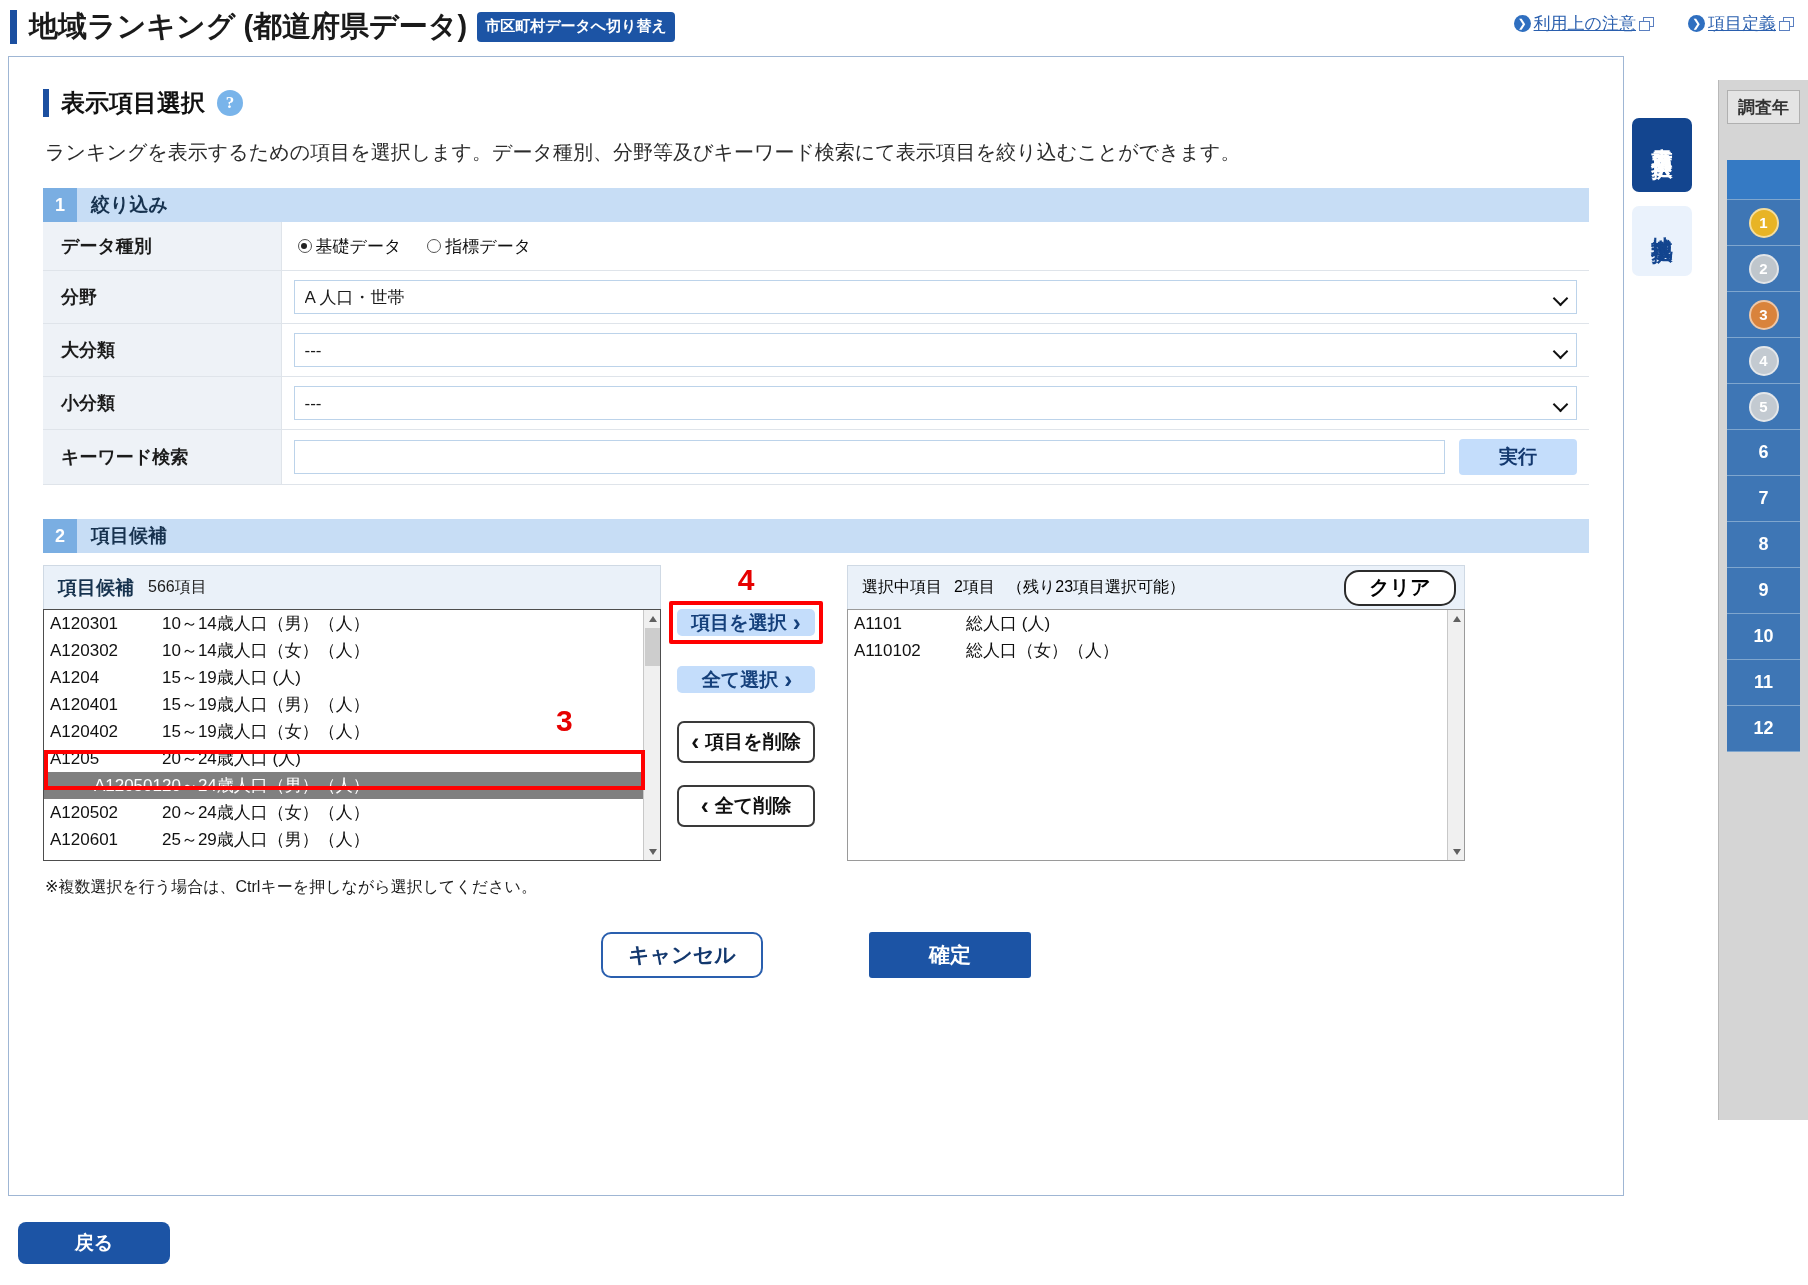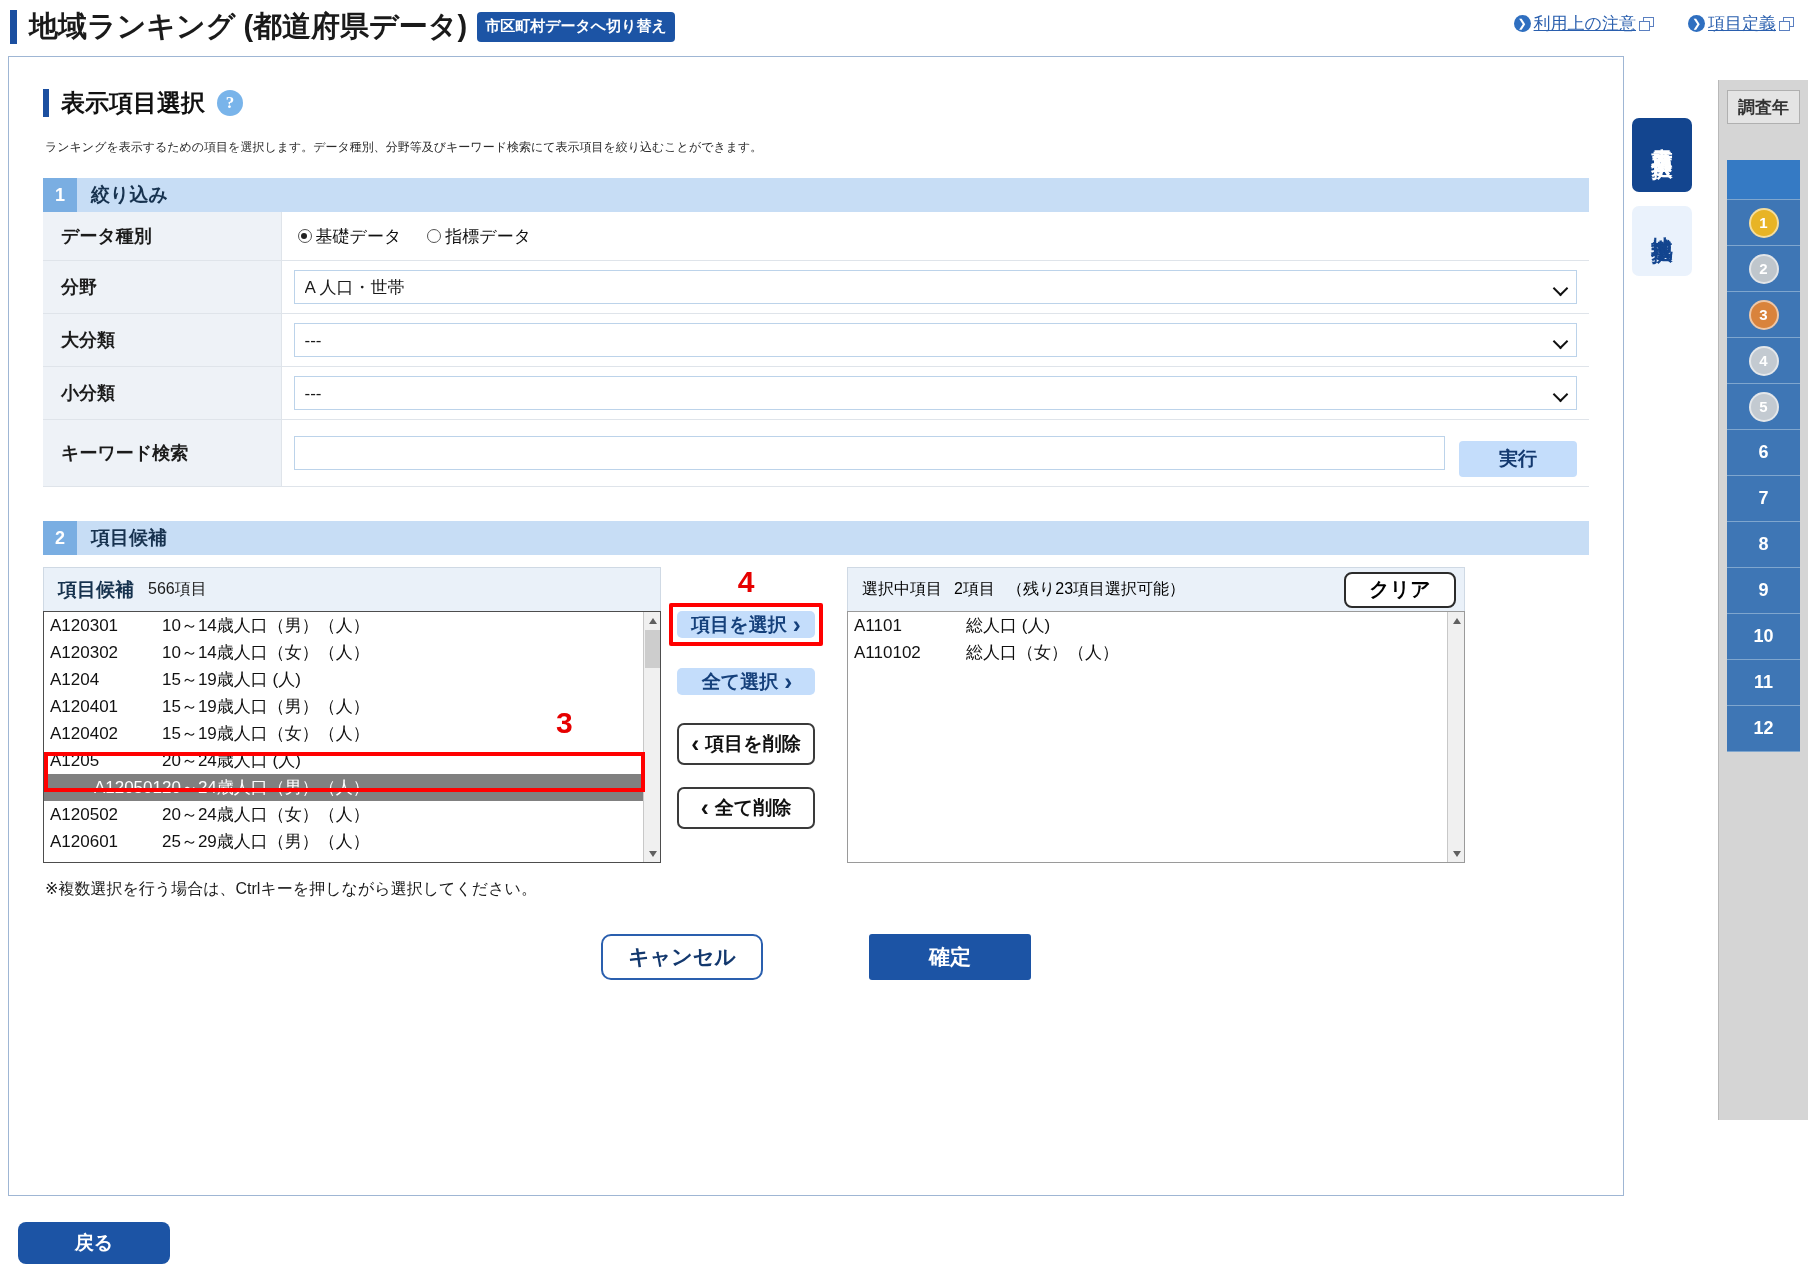--- a/index.html
+++ b/index.html
@@ -68,7 +68,7 @@
     font-size: 17px; font-weight: bold; text-align: center; line-height: 26px;
     cursor: pointer; font-family: "Liberation Serif", serif;
   }
-  .desc { font-size: 12px; color: #2b2b2b; margin: 0 0 22px 2px; }
+  .desc { font-size: 20px; color: #2b2b2b; margin: 0 0 22px 2px; }
 
   
   .band { display: flex; align-items: stretch; height: 34px; background: #c7ddf5; }

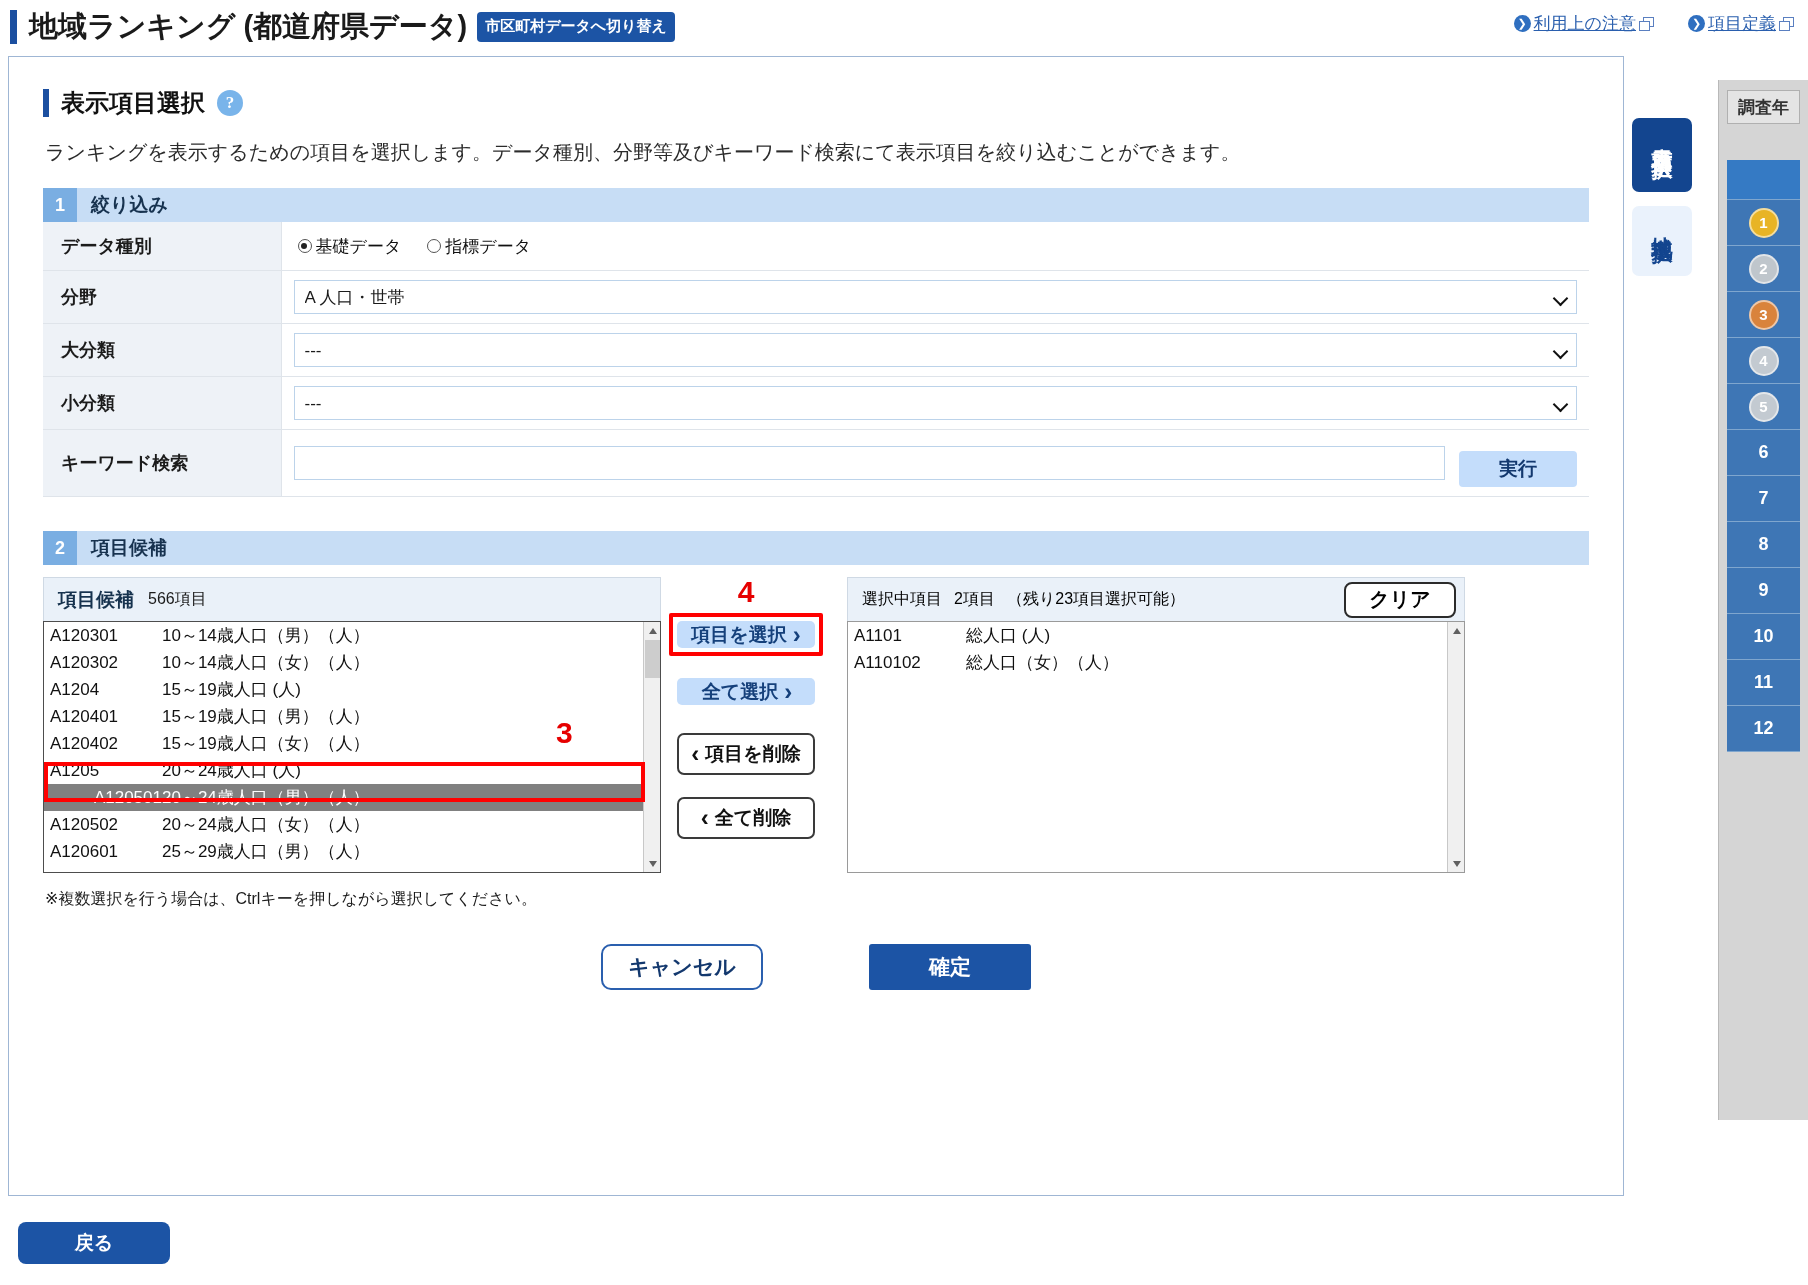--- a/index.html
+++ b/index.html
@@ -118,7 +118,7 @@
   .run-btn {
     width: 118px; height: 36px; background: #c4ddfb; color: #13386e;
     border: none; border-radius: 4px; font-size: 19px; font-weight: bold;
-    cursor: pointer; font-family: Liberation Serif, serif; margin-top: 12px;
+    cursor: pointer; font-family: Liberation Serif, serif;
   }
 
   

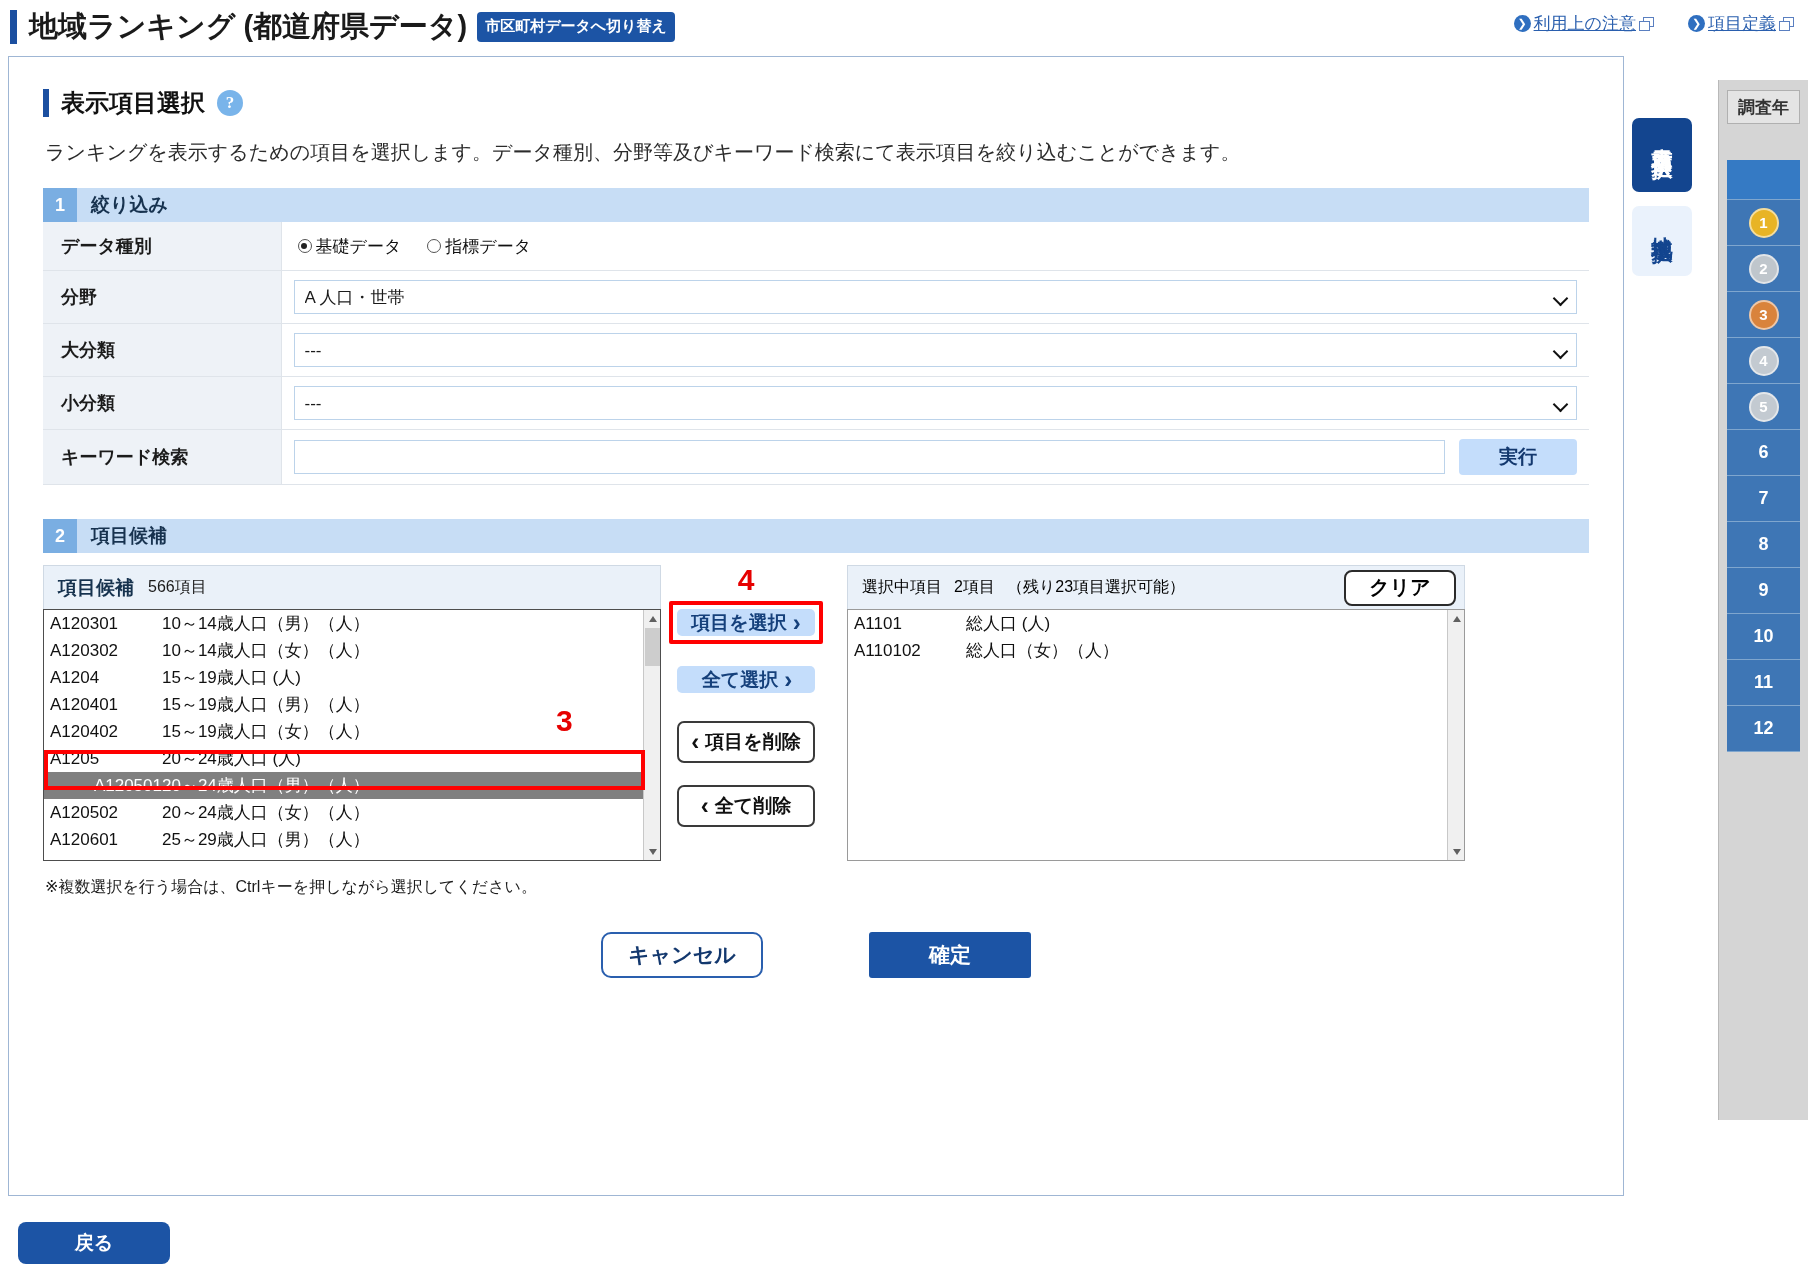--- a/index.html
+++ b/index.html
@@ -179,7 +179,7 @@
   }
   .clear-btn {
     margin-left: auto; width: 112px; height: 36px; background: #fff; border: 2px solid #2b2b2b;
-    border-radius: 8px; font-size: 20px; font-weight: bold; cursor: pointer;
+    border-radius: 15px; font-size: 20px; font-weight: bold; cursor: pointer;
     font-family: "Liberation Sans", sans-serif;
   }
   .sel-box { height: 252px; border: 1px solid #9a9a9a; background: #fff; position: relative; overflow: hidden; }

